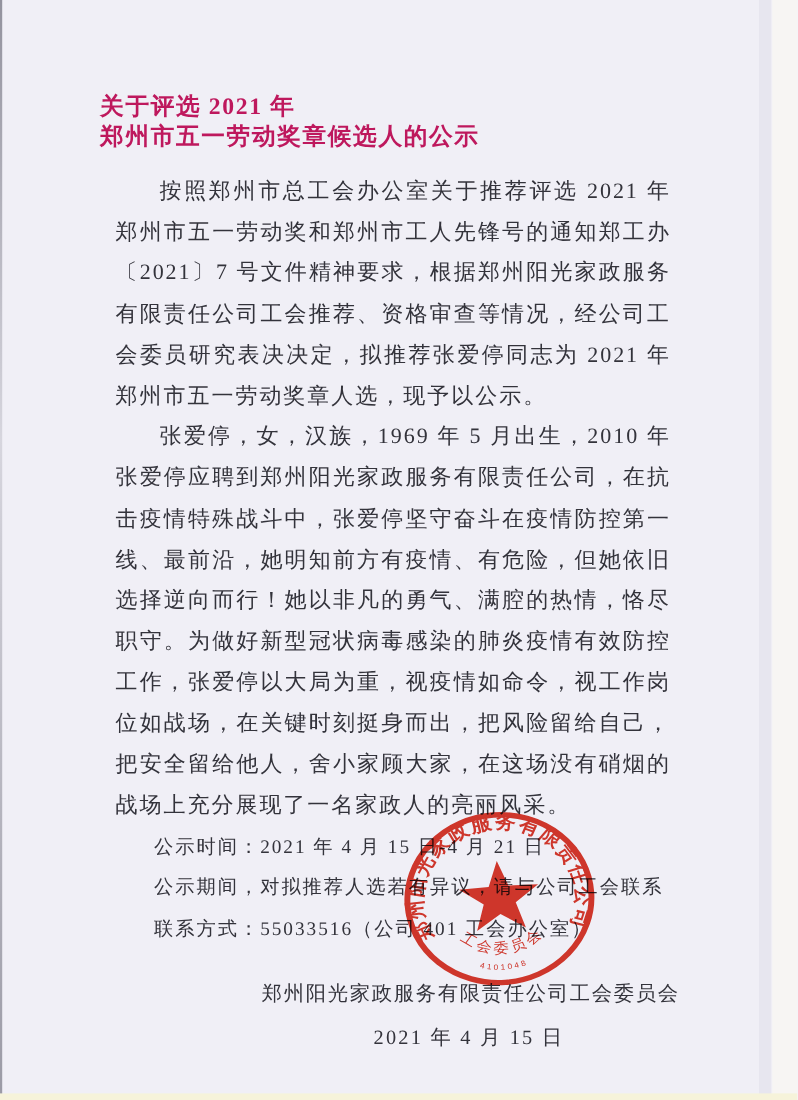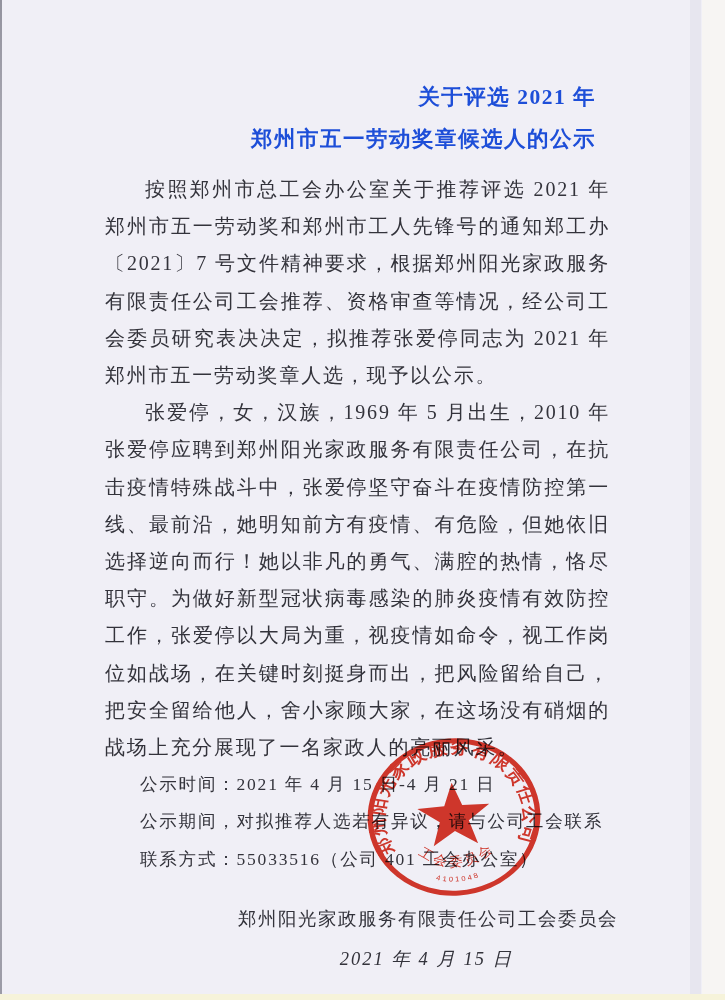--- a/index.html
+++ b/index.html
@@ -44,12 +44,12 @@
     color: #33333b;
   }
   .title {
-    text-align: right;
+    text-align: left;
     font-weight: bold;
     font-size: 21.5px;
     line-height: 27px;
     letter-spacing: 1.5px;
-    color: #1d4ed8;
+    color: #be185d;
     margin: 0;
     transform: translateX(-14px);
   }

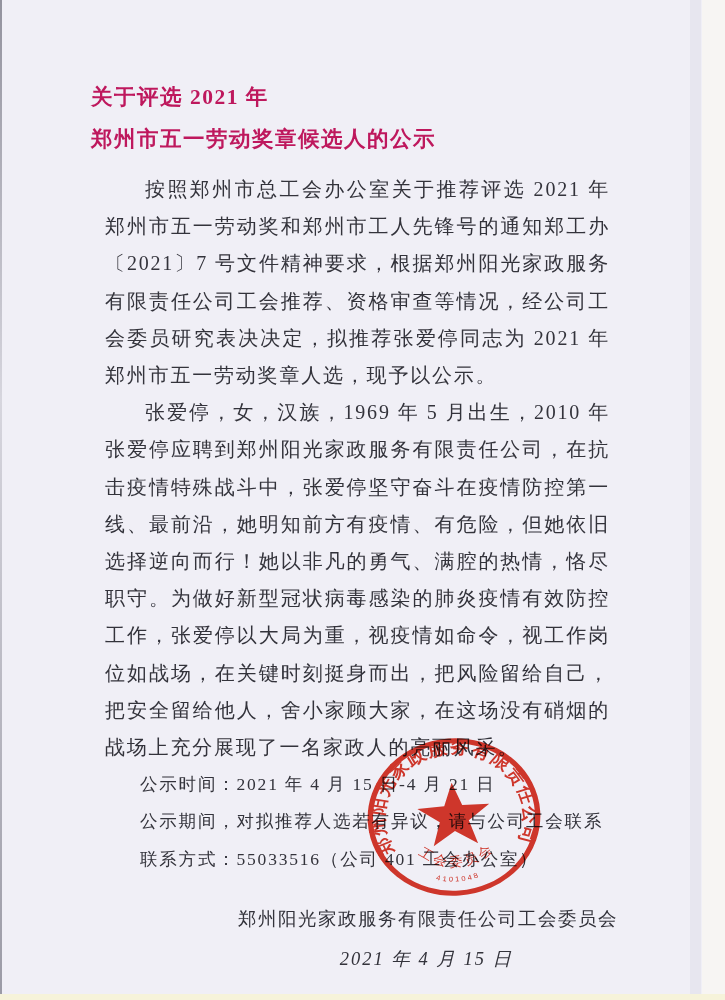--- a/index.html
+++ b/index.html
@@ -54,7 +54,7 @@
     transform: translateX(-14px);
   }
   .title-1 { margin-top: 84px; }
-  .title-2 { margin-top: 15px; }
+  .title-2 { }
   .body-text {
     font-size: 20px;
     letter-spacing: 1.8px;

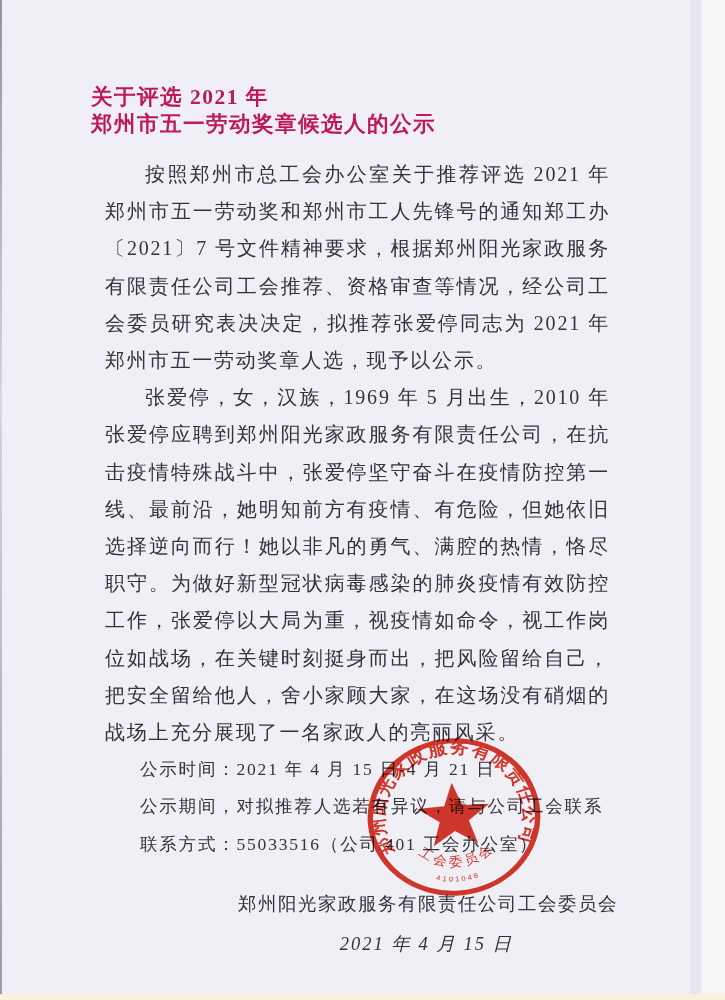--- a/index.html
+++ b/index.html
@@ -86,7 +86,6 @@
     padding-right: 97px;
     margin-top: 10px;
     line-height: 30px;
-    font-style: italic;
   }
   .seal {
     position: absolute;

